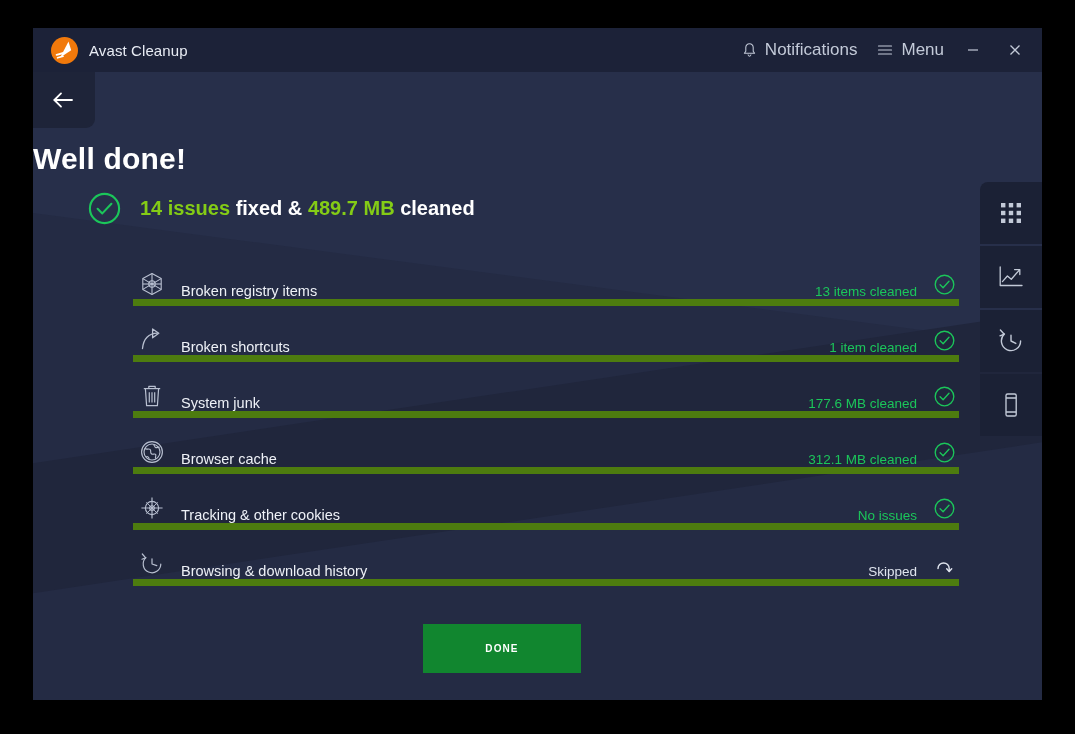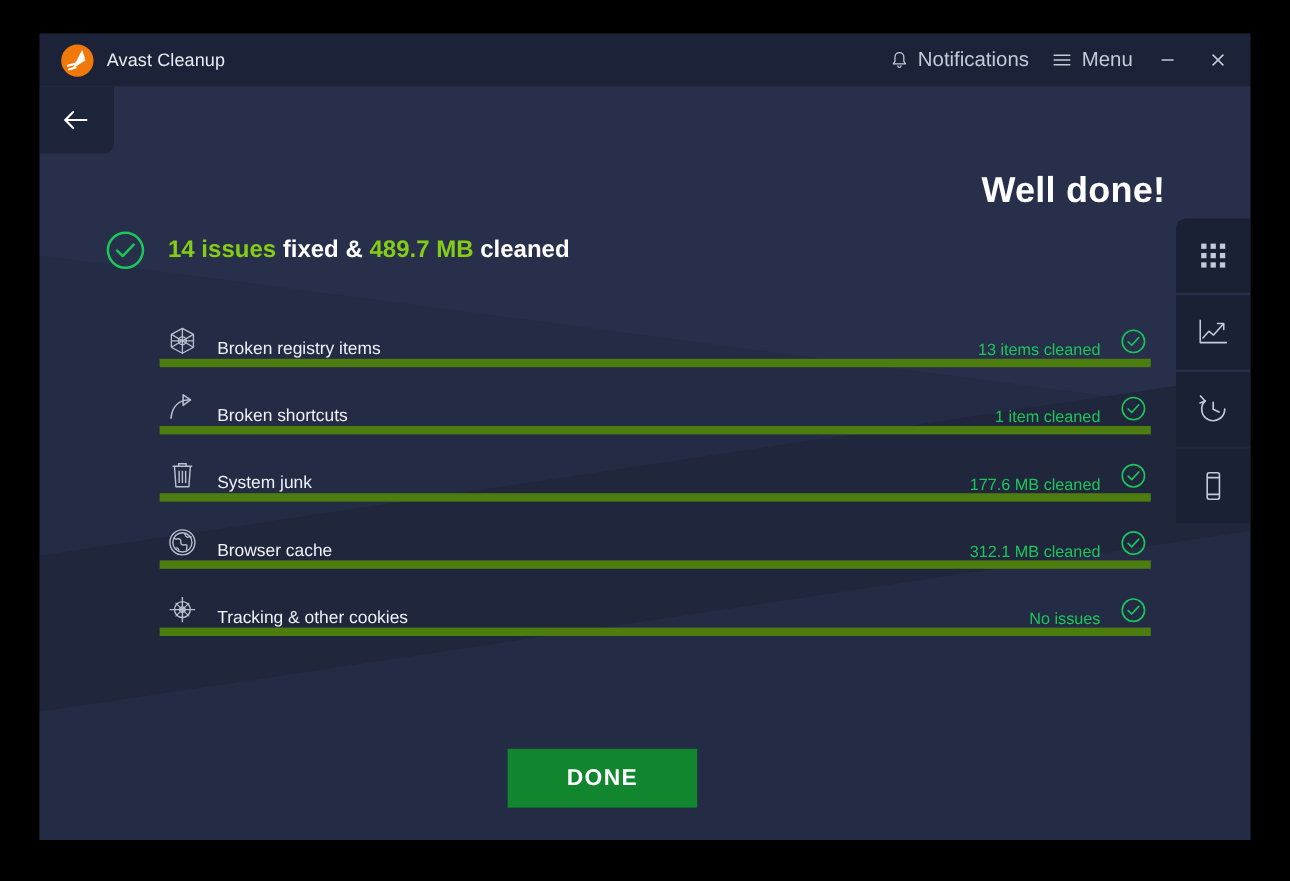--- a/index.html
+++ b/index.html
@@ -128,7 +128,7 @@
     position: absolute;
     left: 0; top: 30px;
     width: 938px;
-    text-align: right;
+    text-align: left;
     color: #ffffff;
     font-size: 30px;
     font-weight: bold;

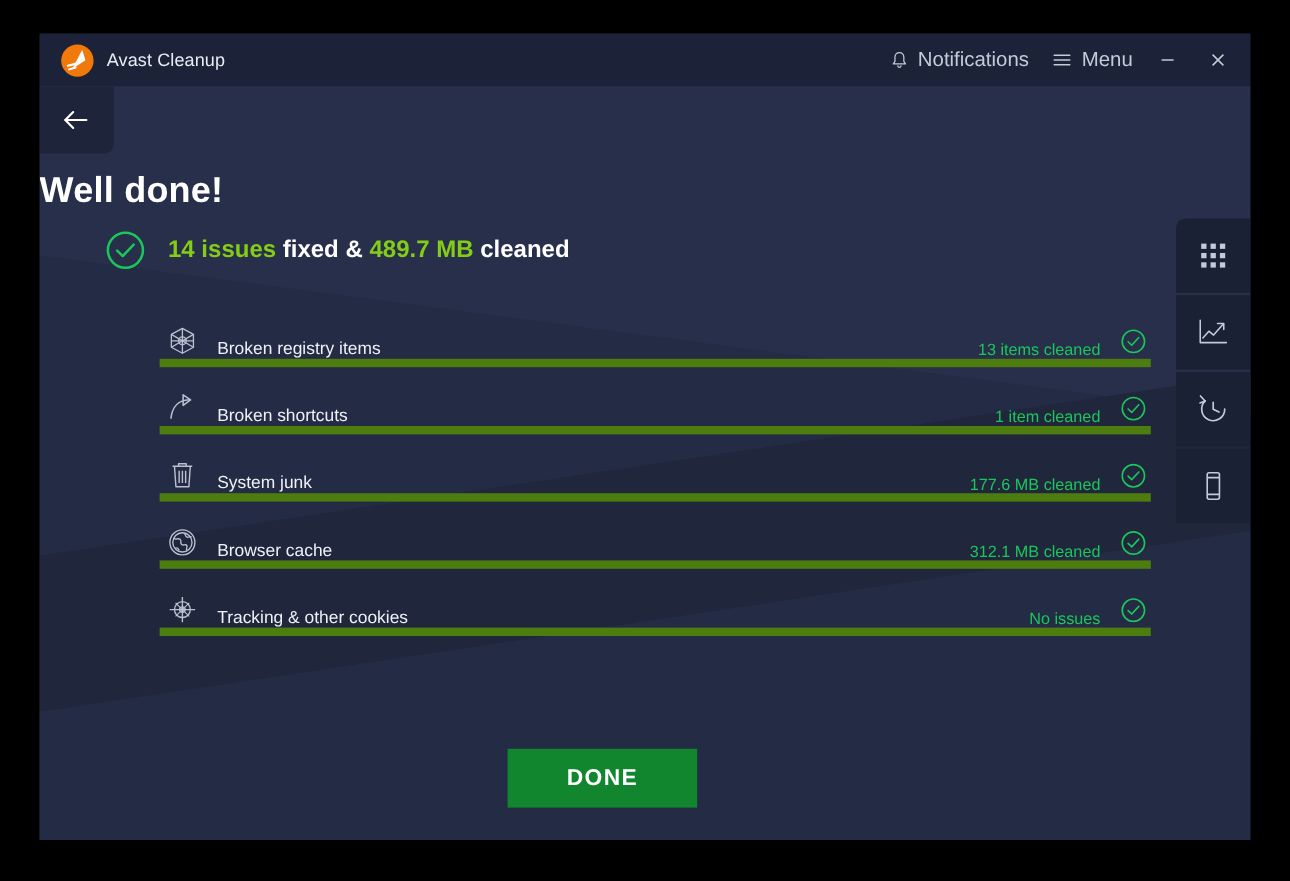--- a/index.html
+++ b/index.html
@@ -403,6 +403,27 @@
               <svg width="21" height="21" viewBox="0 0 21 21">
         <circle cx="10.5" cy="10.5" r="9.3" fill="none" stroke="#1bc65a" stroke-width="1.35"></circle>
         <path d="M6.1 10.8 L9.1 13.7 L15.0 7.3" fill="none" stroke="#1bc65a" stroke-width="1.35" stroke-linecap="round" stroke-linejoin="round"></path>
+              </svg>
+            </div>
+          </div>
+          <div class="row">
+            <div class="row-icon">
+              <svg width="26" height="26" viewBox="0 0 26 26">
+                <g fill="none" stroke="#b9c0d1" stroke-width="1.2" stroke-linecap="round" stroke-linejoin="round">
+        <path d="M21.8 13 A8.8 8.8 0 1 1 6.9 6.6"></path>
+        <path d="M3.3 3.0 L6.7 6.8 L3.0 8.2"></path>
+        <path d="M13 7.8 L13 13 L17.8 14.6"></path>
+                </g>
+              </svg>
+            </div>
+            <div class="row-label">Browsing &amp; download history</div>
+            <div class="row-status status-skipped">Skipped</div>
+            <div class="row-end">
+              <svg width="21" height="21" viewBox="0 0 21 21">
+        <g fill="none" stroke="#dfe4ee" stroke-width="1.45" stroke-linecap="round" stroke-linejoin="round">
+          <path d="M4.0 14.5 A5.6 5.6 0 0 1 15.2 14.5 L15.2 17.2"></path>
+          <path d="M12.7 14.8 L15.2 17.6 L17.7 14.8"></path>
+                </g>
               </svg>
             </div>
           </div>

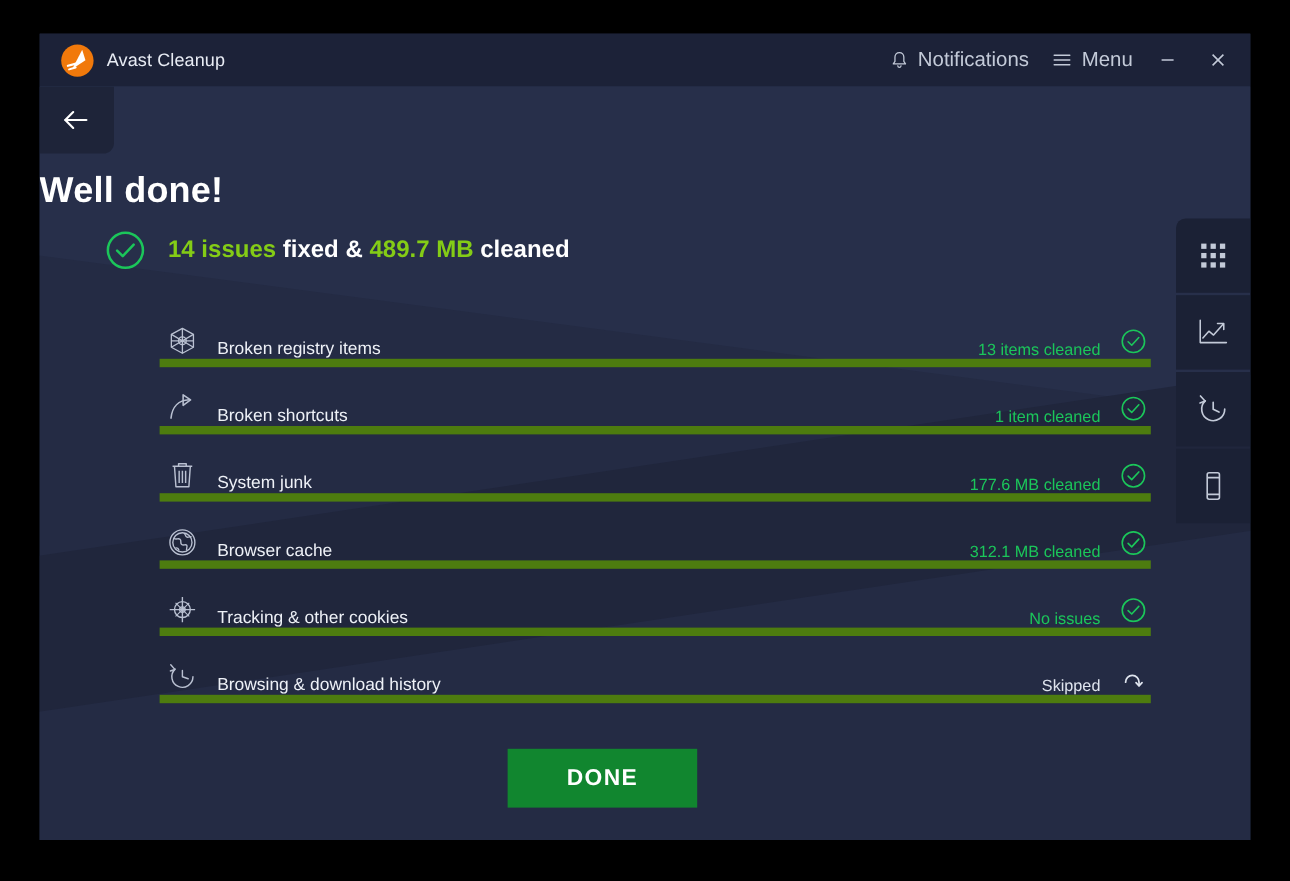--- a/index.html
+++ b/index.html
@@ -198,7 +198,7 @@
     width: 158px; height: 49px;
     background: #11862f;
     color: #ffffff;
-    font-size: 19px;
+    font-size: 10px;
     font-weight: bold;
     letter-spacing: 1.1px;
     display: flex;

